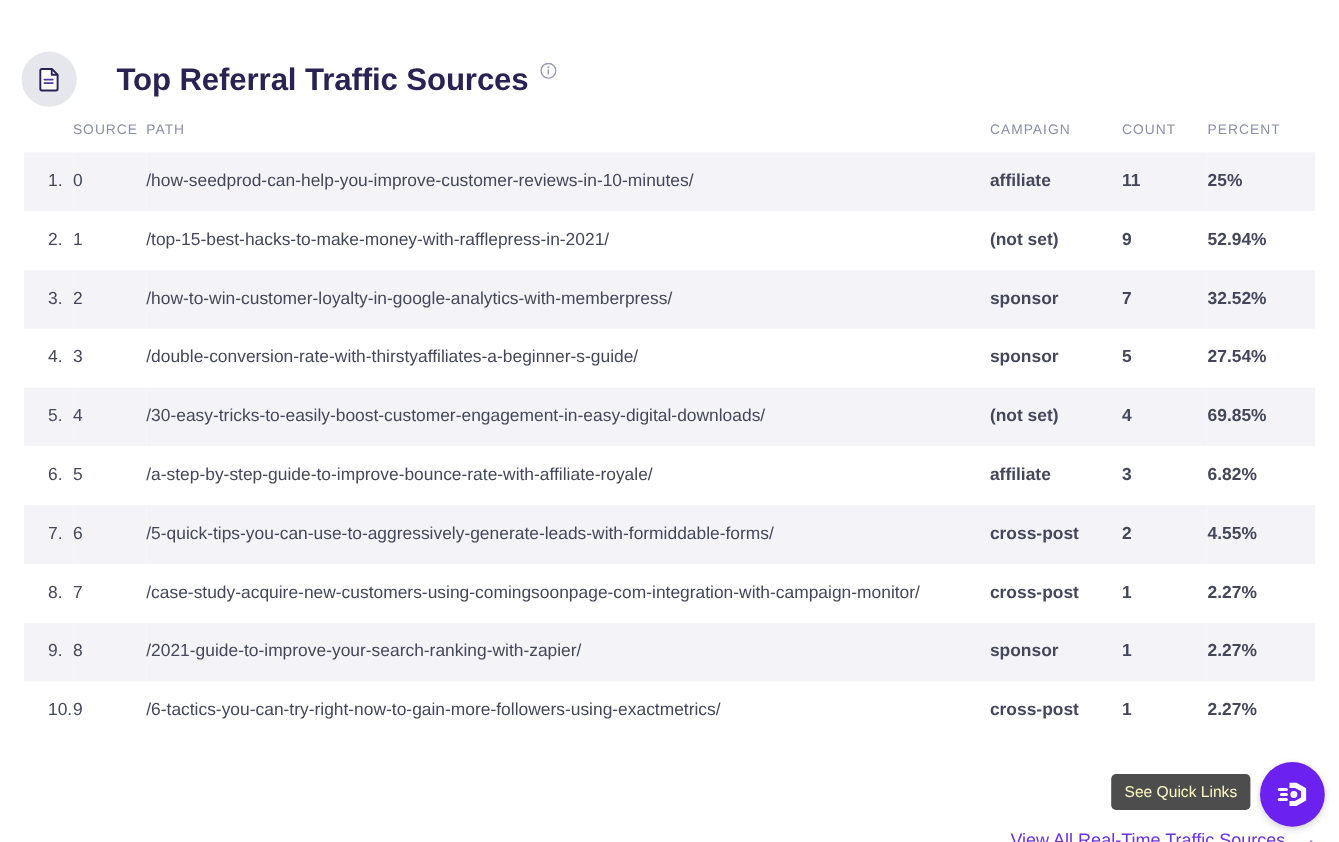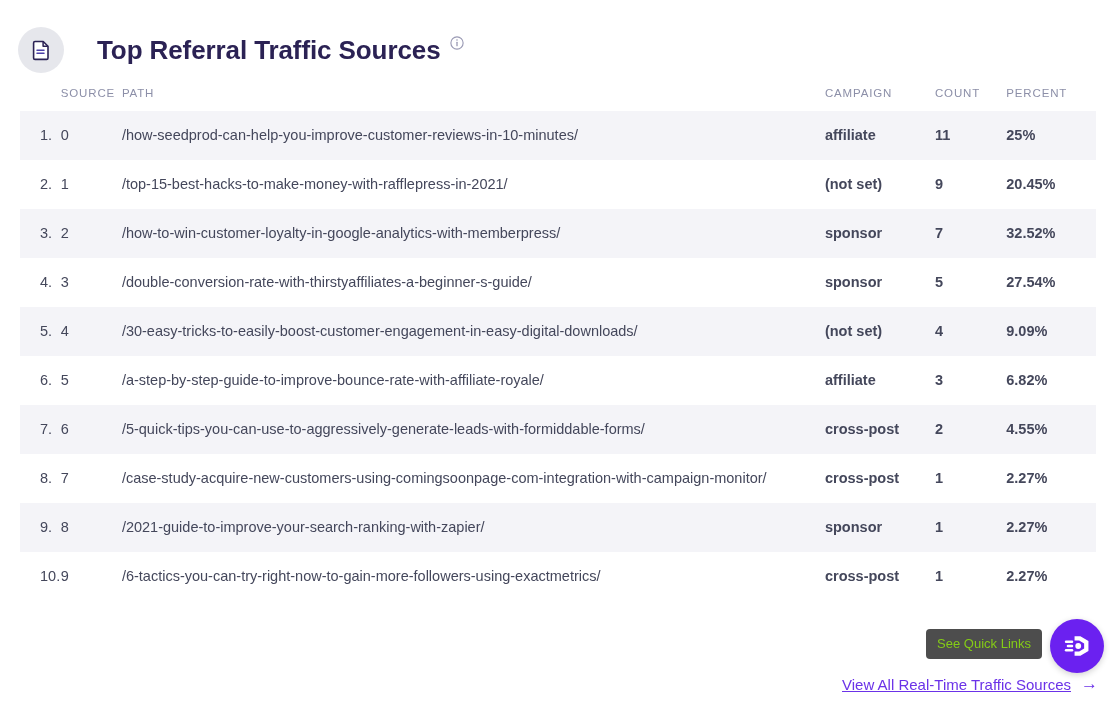--- a/index.html
+++ b/index.html
@@ -23,6 +23,7 @@
     align-items: center;
     padding: 22px 0 0 18px;
     height: 78px;
+    margin-top: 16px;
   }
   .header-icon-circle {
     width: 46px; height: 46px;

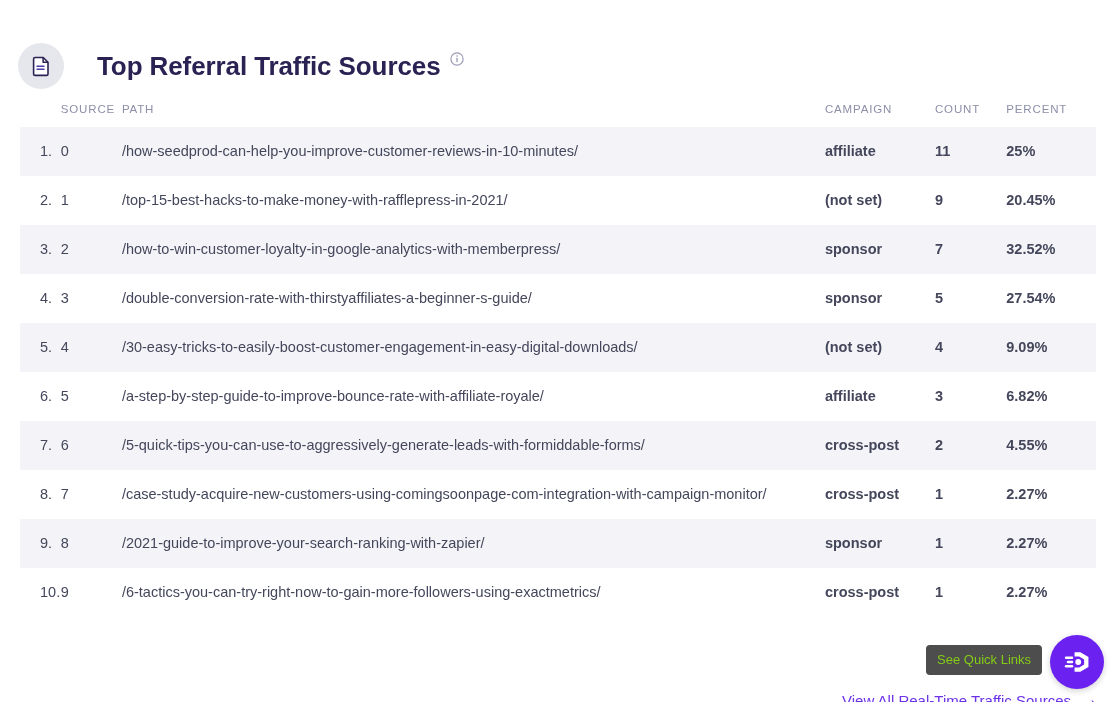--- a/index.html
+++ b/index.html
@@ -224,7 +224,7 @@
           <td class="cell-path">/top-15-best-hacks-to-make-money-with-rafflepress-in-2021/</td>
           <td class="cell-campaign">(not set)</td>
           <td class="cell-count">9</td>
-          <td class="cell-percent">20.45%</td>
+          <td class="cell-percent">52.94%</td>
         </tr>
         <tr class="odd">
           <td class="cell-index col-index">3.</td>

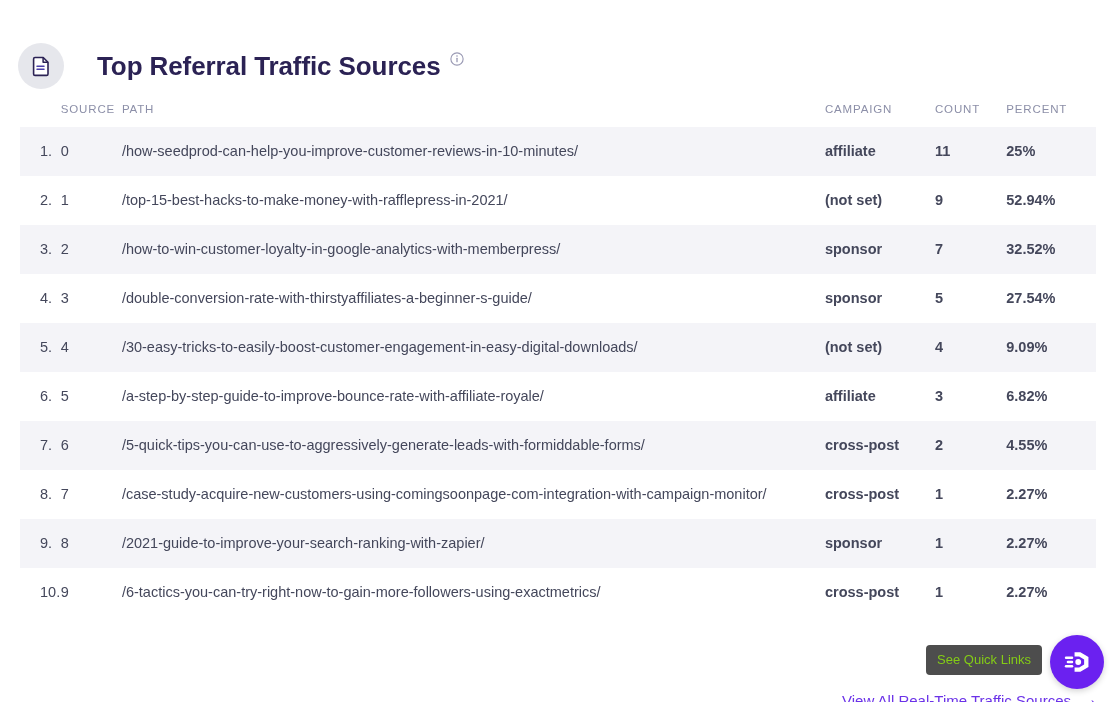--- a/index.html
+++ b/index.html
@@ -248,7 +248,7 @@
           <td class="cell-path">/30-easy-tricks-to-easily-boost-customer-engagement-in-easy-digital-downloads/</td>
           <td class="cell-campaign">(not set)</td>
           <td class="cell-count">4</td>
-          <td class="cell-percent">9.09%</td>
+          <td class="cell-percent">69.85%</td>
         </tr>
         <tr class="even">
           <td class="cell-index col-index">6.</td>

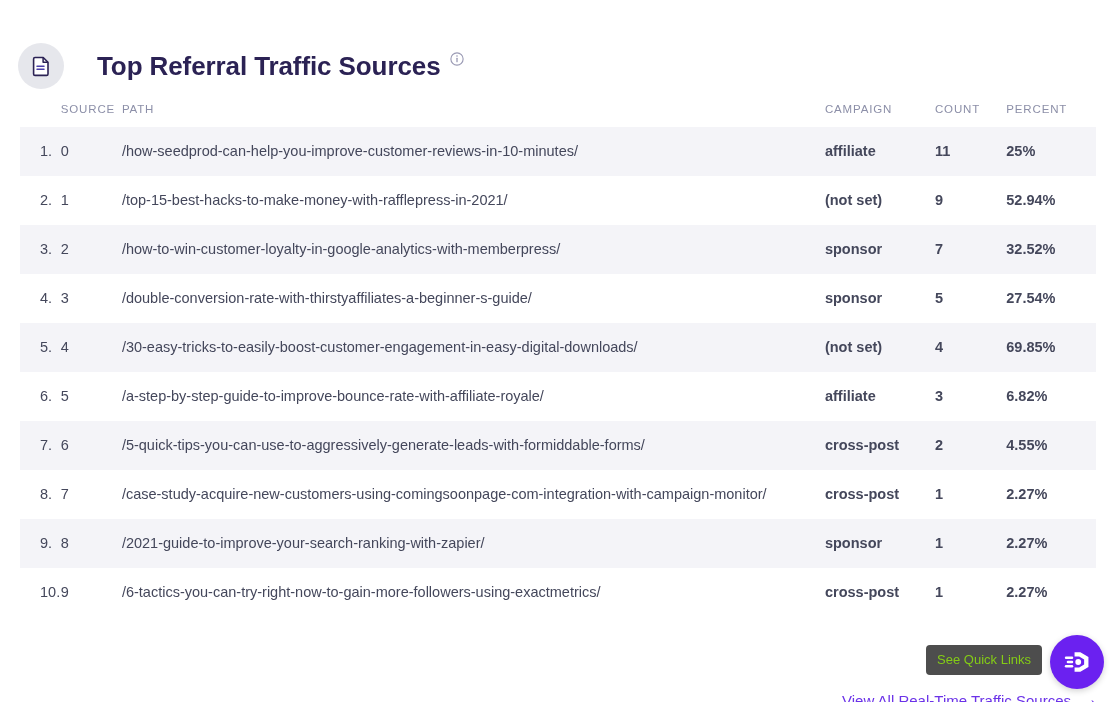--- a/index.html
+++ b/index.html
@@ -153,7 +153,7 @@
     right: 74px;
     bottom: 43px;
     background: #4d4d4d;
-    color: #84cc16;
+    color: #fef9c3;
     font-size: 13px;
     line-height: 1;
     padding: 8px 11px 9px 11px;

